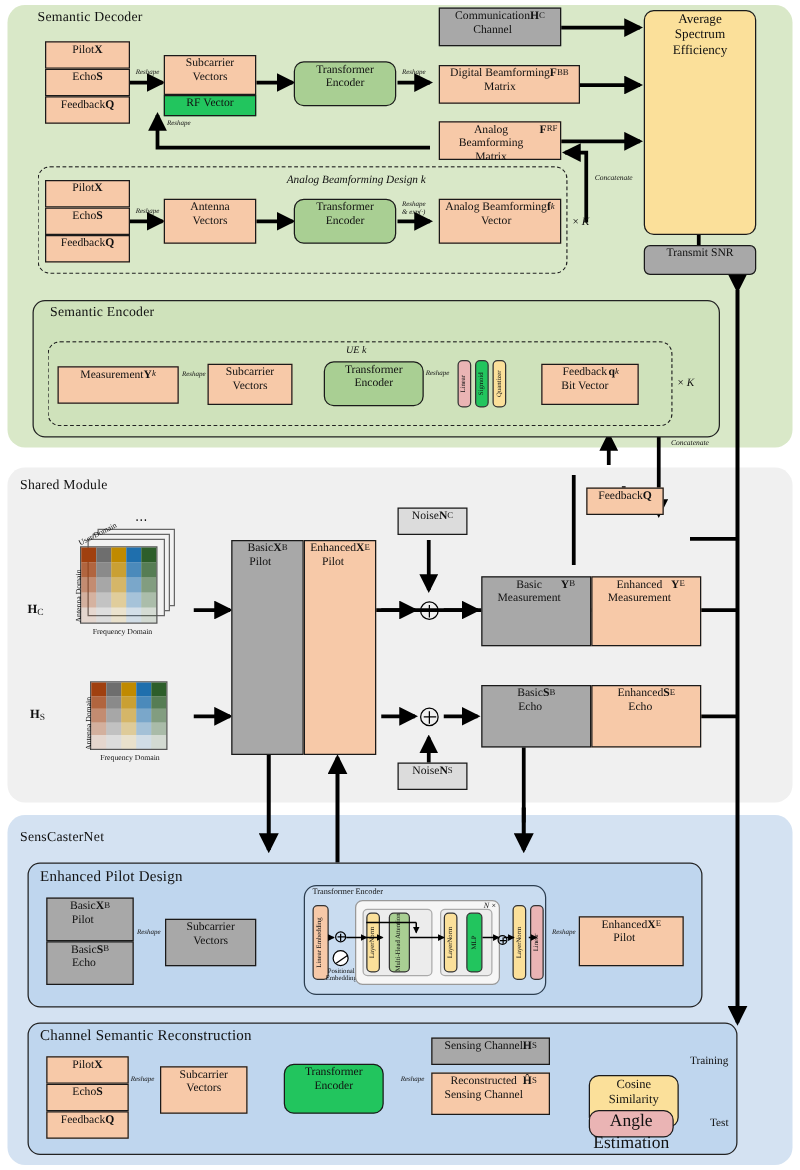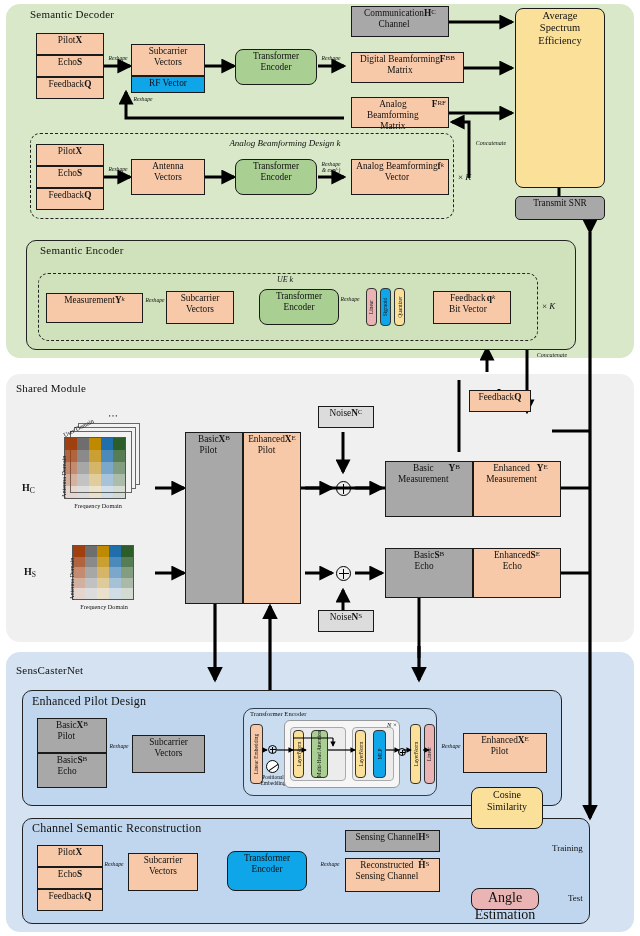--- a/index.html
+++ b/index.html
@@ -28,7 +28,7 @@
   .gray   { background:#a8a8a8; }
   .green  { background:#a9cf93; }
   .yellow { background:#fbe09a; }
-  .blue   { background:#0ea5e9; }
+  .blue   { background:#22c55e; }
   .pink   { background:#eab4b4; }
   .lgray  { background:#dcdcdc; }
   .round  { border-radius:8px; }

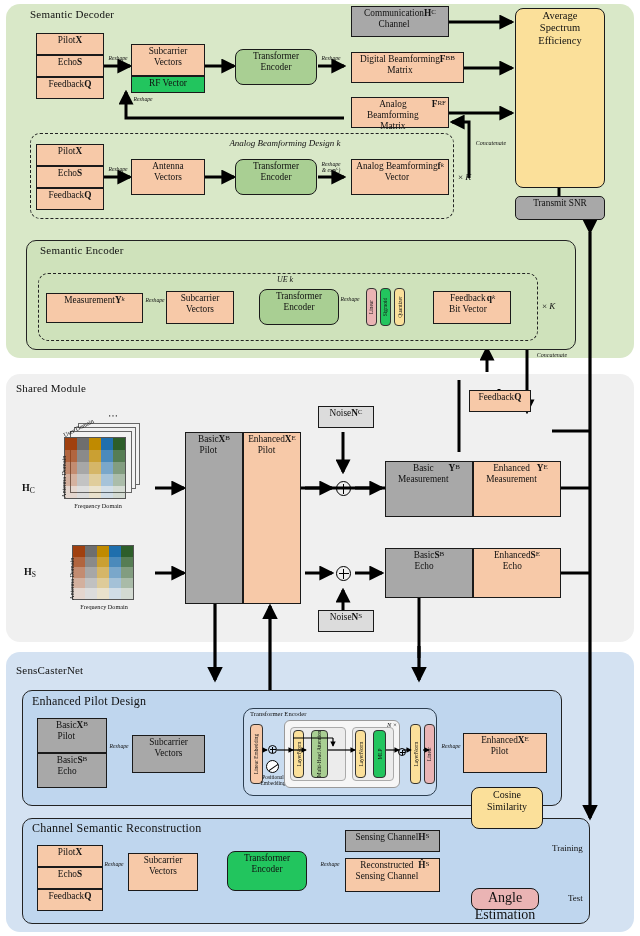--- a/index.html
+++ b/index.html
@@ -383,7 +383,7 @@
 <div class="box gray" style="left:345px; top:830px; width:95px; height:22px;">Sensing Channel <b>H</b><span class="sub">S</span></div>
 <div class="box orange" style="left:345px; top:858px; width:95px; height:34px;">Reconstructed<br>Sensing Channel <b>Ĥ</b><span class="sub">S</span></div>
 
-<div class="box yellow round" style="left:471px; top:787px; width:72px; height:42px; font-size:10px;">Cosine<br>Similarity</div>
+<div class="box yellow round" style="left:471px; top:860px; width:72px; height:42px; font-size:10px;">Cosine<br>Similarity</div>
 <div class="box pink round" style="left:471px; top:888px; width:68px; height:22px; font-size:14px;">Angle Estimation</div>
 <div class="side-note" style="left:552px; top:843px;">Training</div>
 <div class="side-note" style="left:568px; top:893px;">Test</div>

